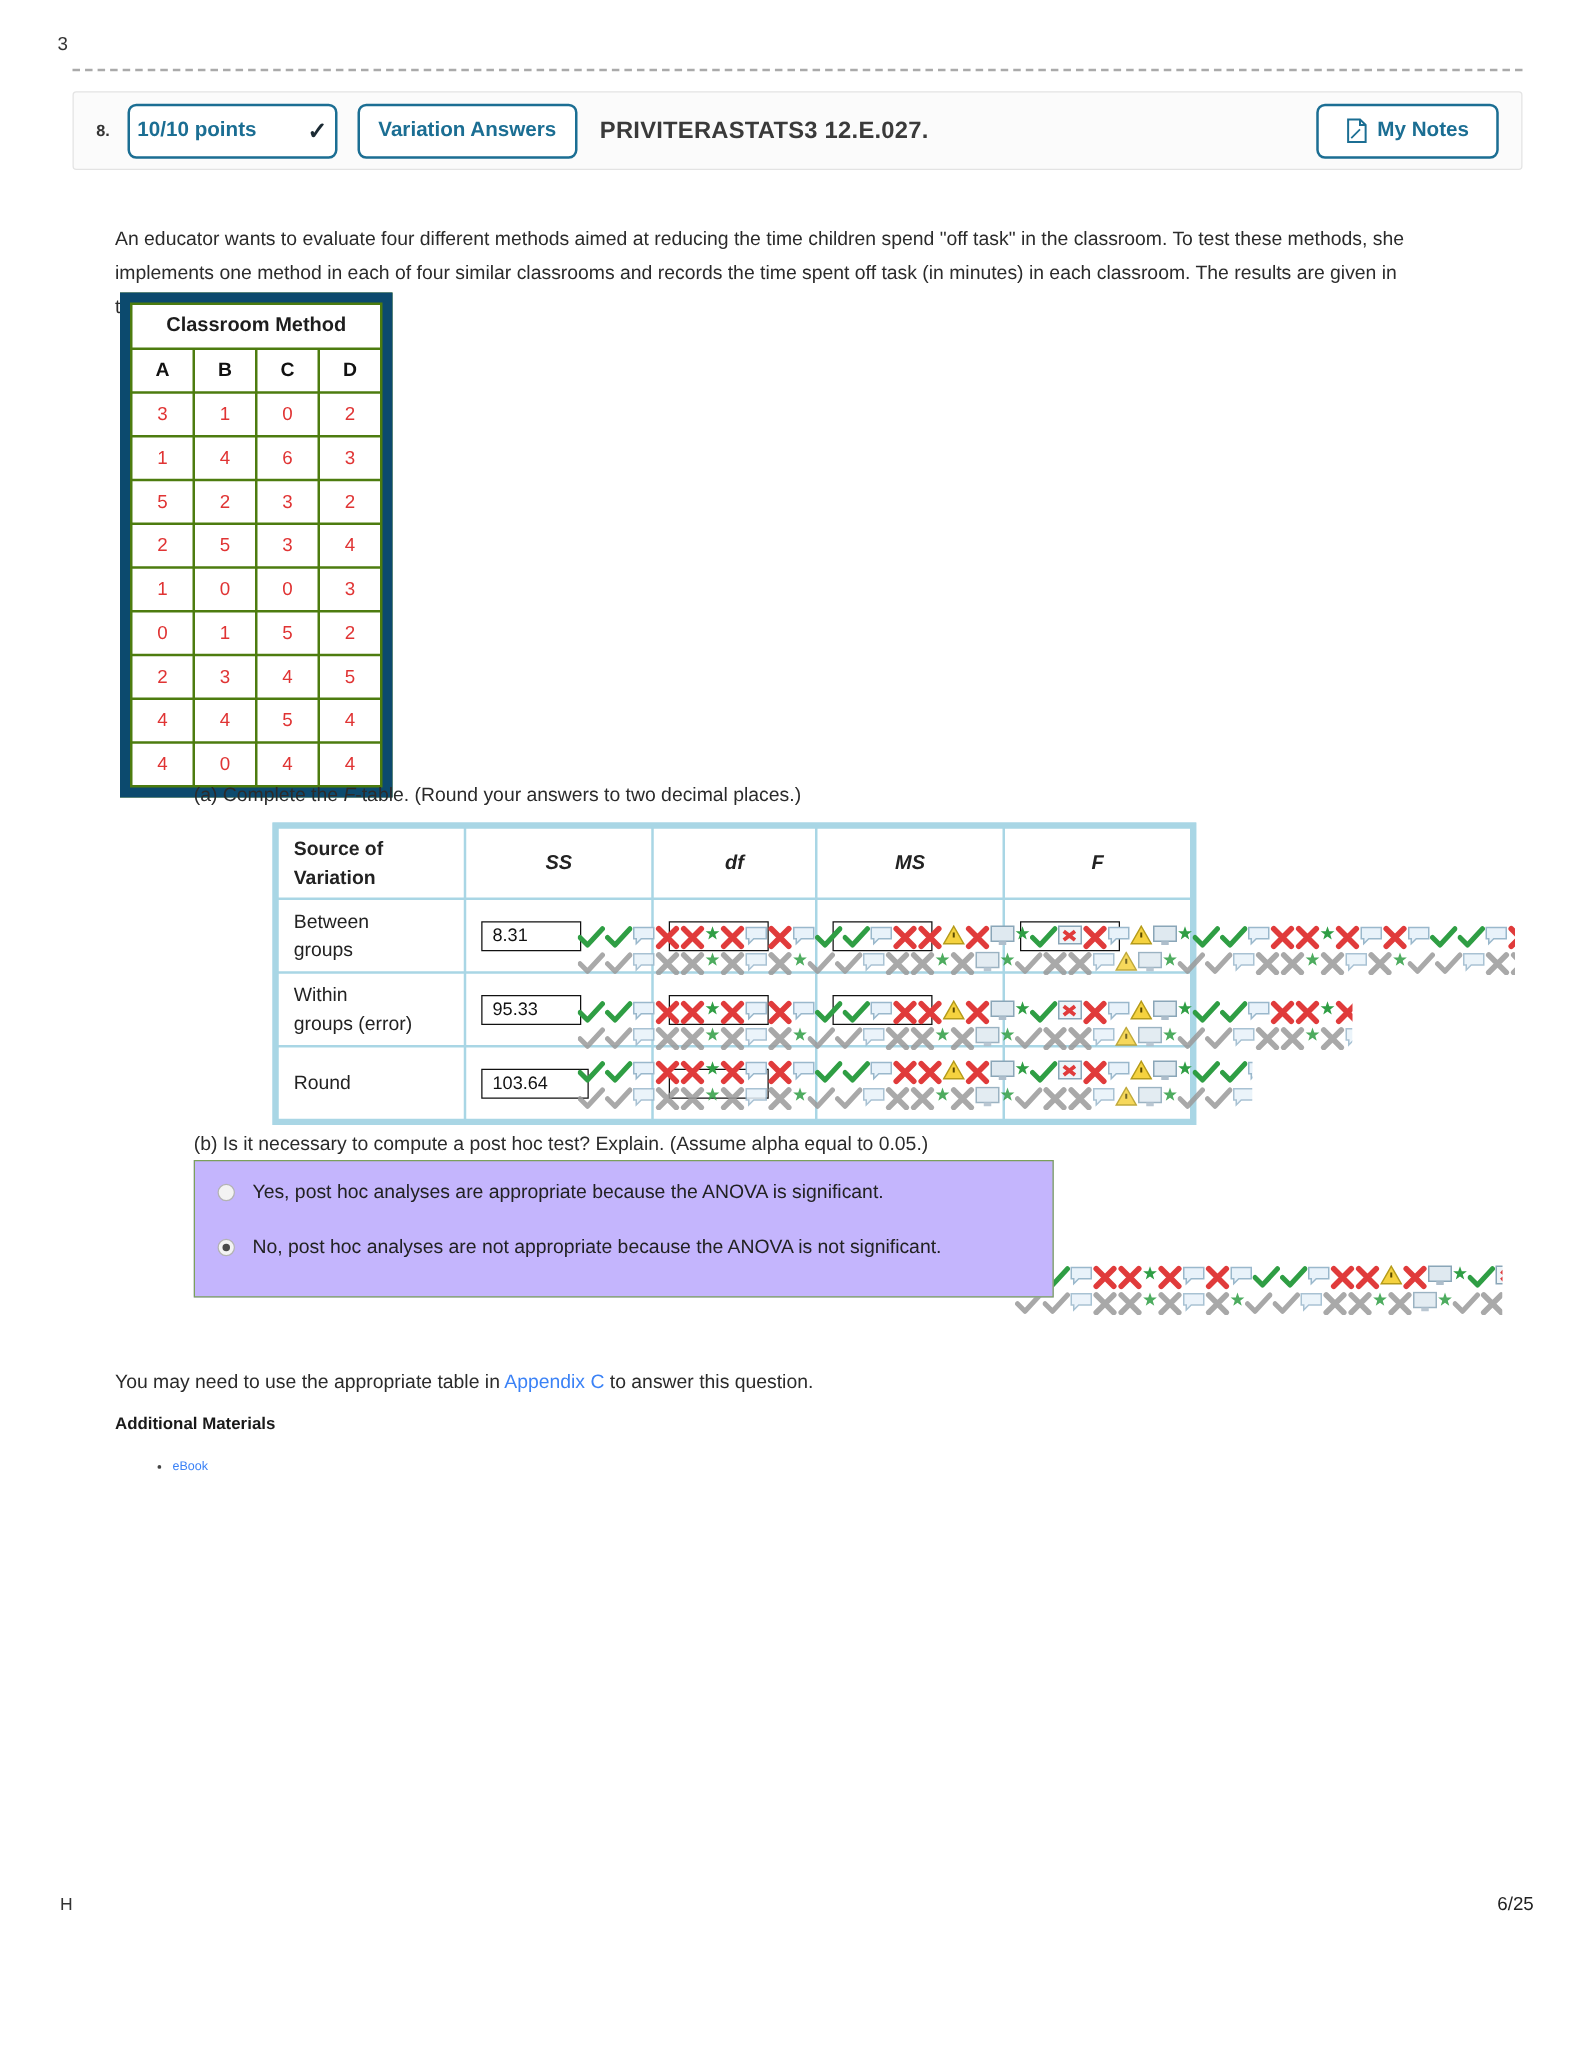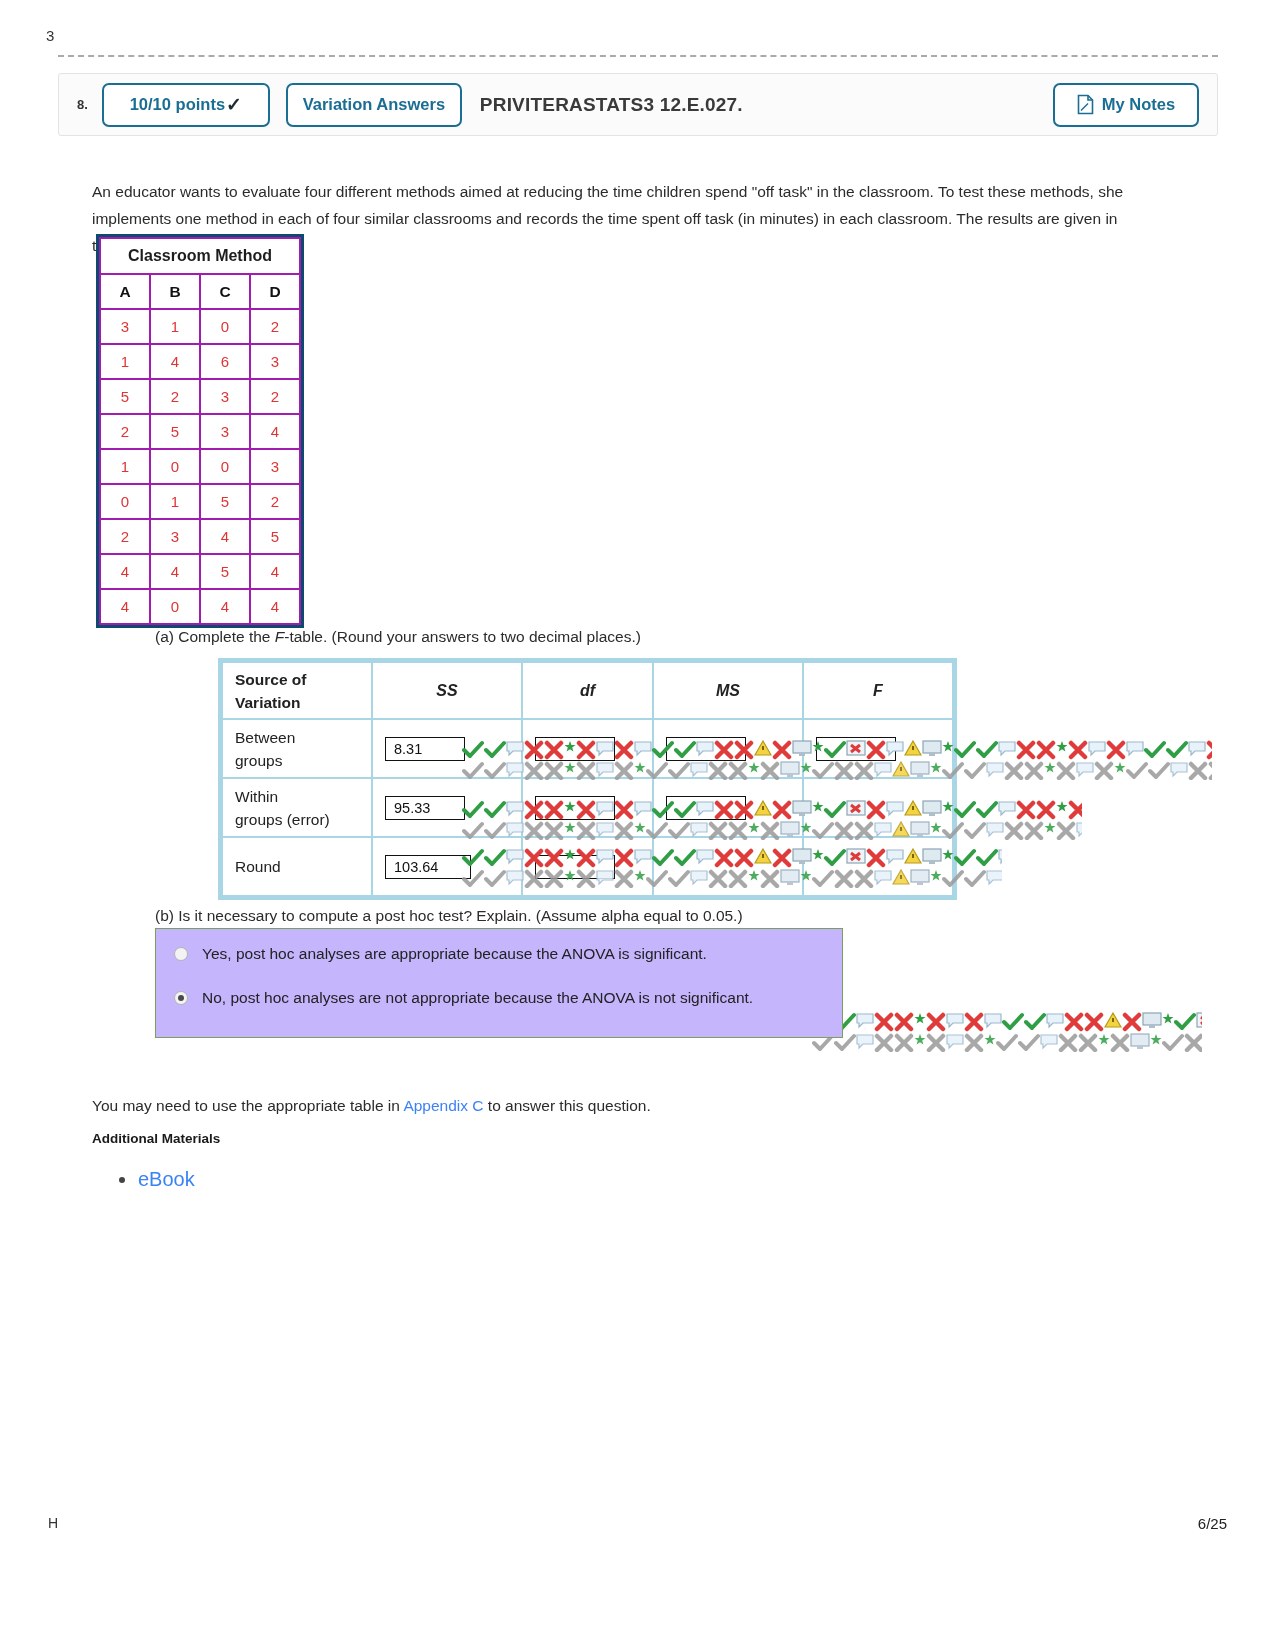--- a/index.html
+++ b/index.html
@@ -67,7 +67,7 @@
     white-space: nowrap;
     cursor: pointer;
   }
-  .pill-points { width: 168px; padding: 0 6px; }
+  .pill-points { width: 168px; padding: 0 6px; justify-content: space-between; }
   .pill-points .chk {
     font-size: 19px;
     margin-left: 1px;

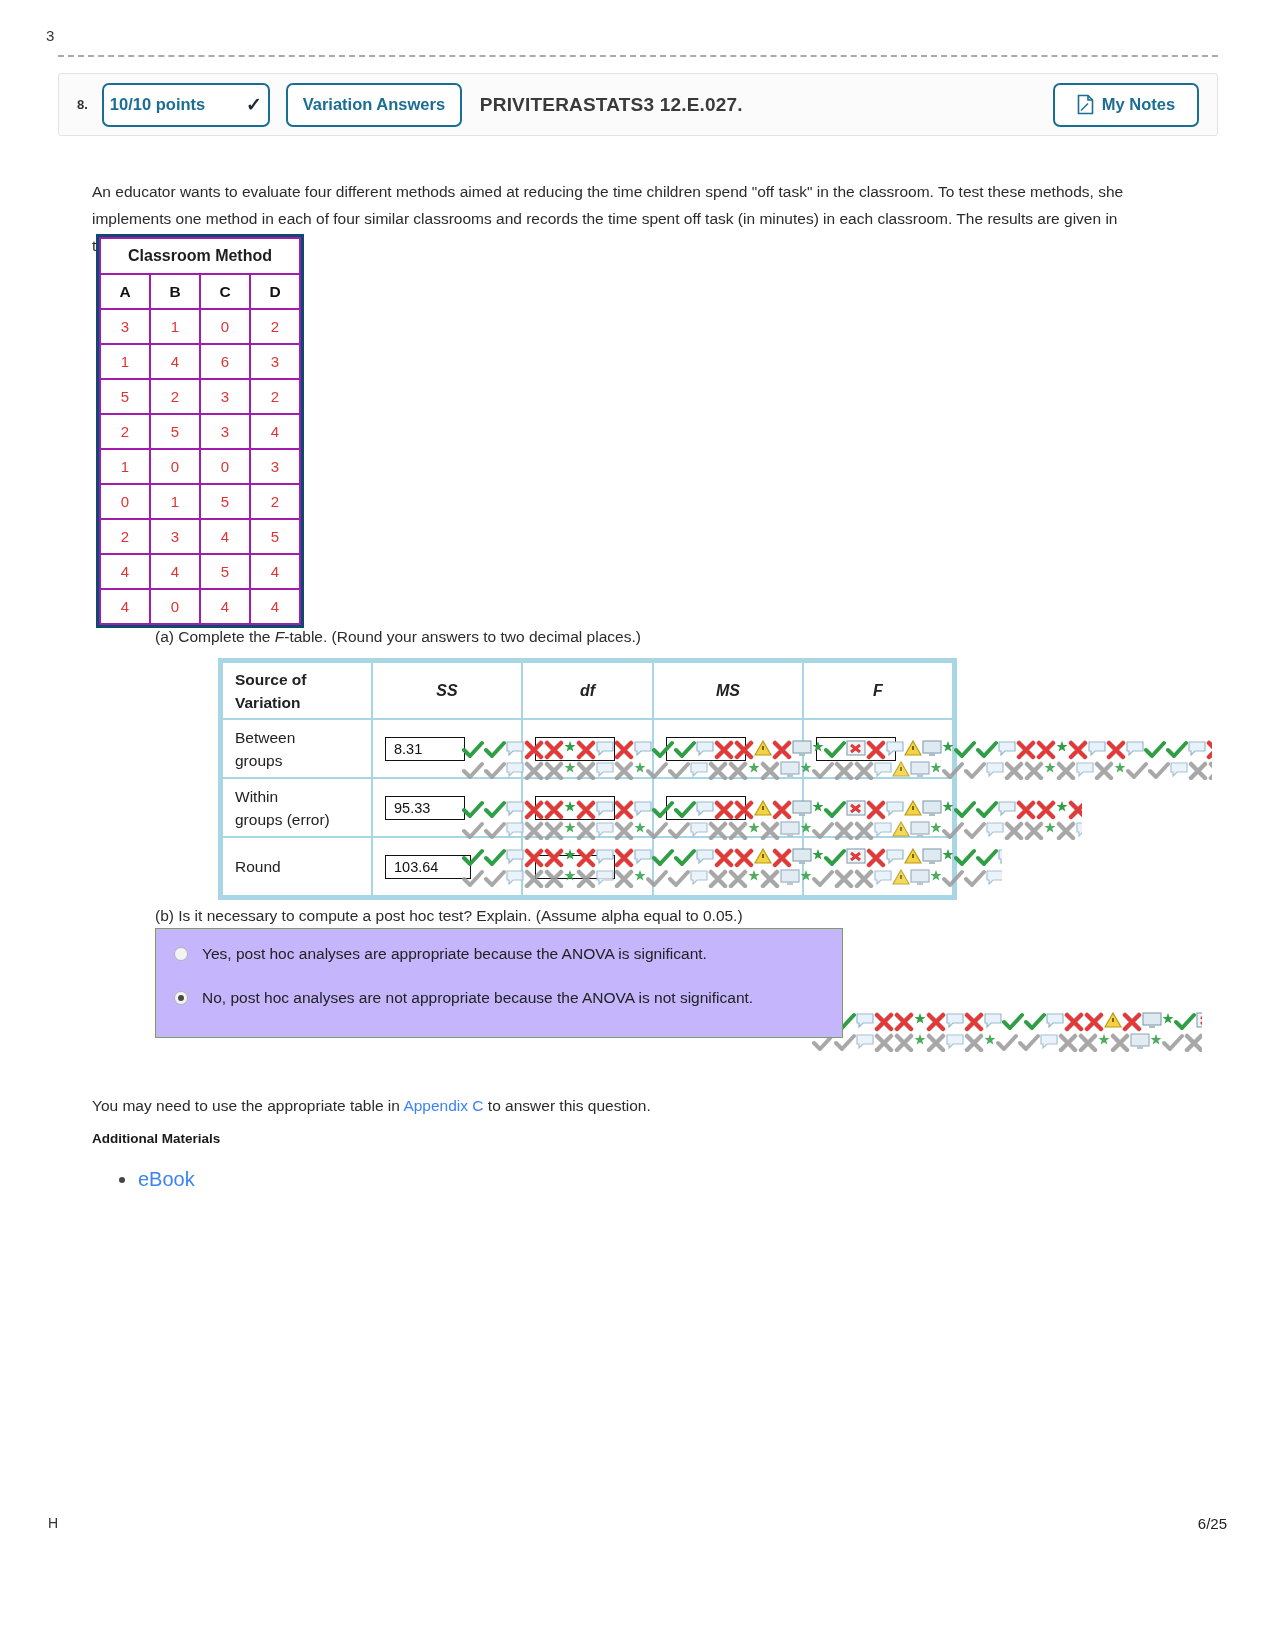--- a/index.html
+++ b/index.html
@@ -107,8 +107,8 @@
   .cm-table {
     position: absolute;
     left: 96px; top: 234px;
-    background: #a21caf;
-    border: 3px solid #0c4a6e;
+    background: #4d7c0f;
+    border: 8px solid #0c4a6e;
     border-collapse: separate;
     border-spacing: 2px;
   }

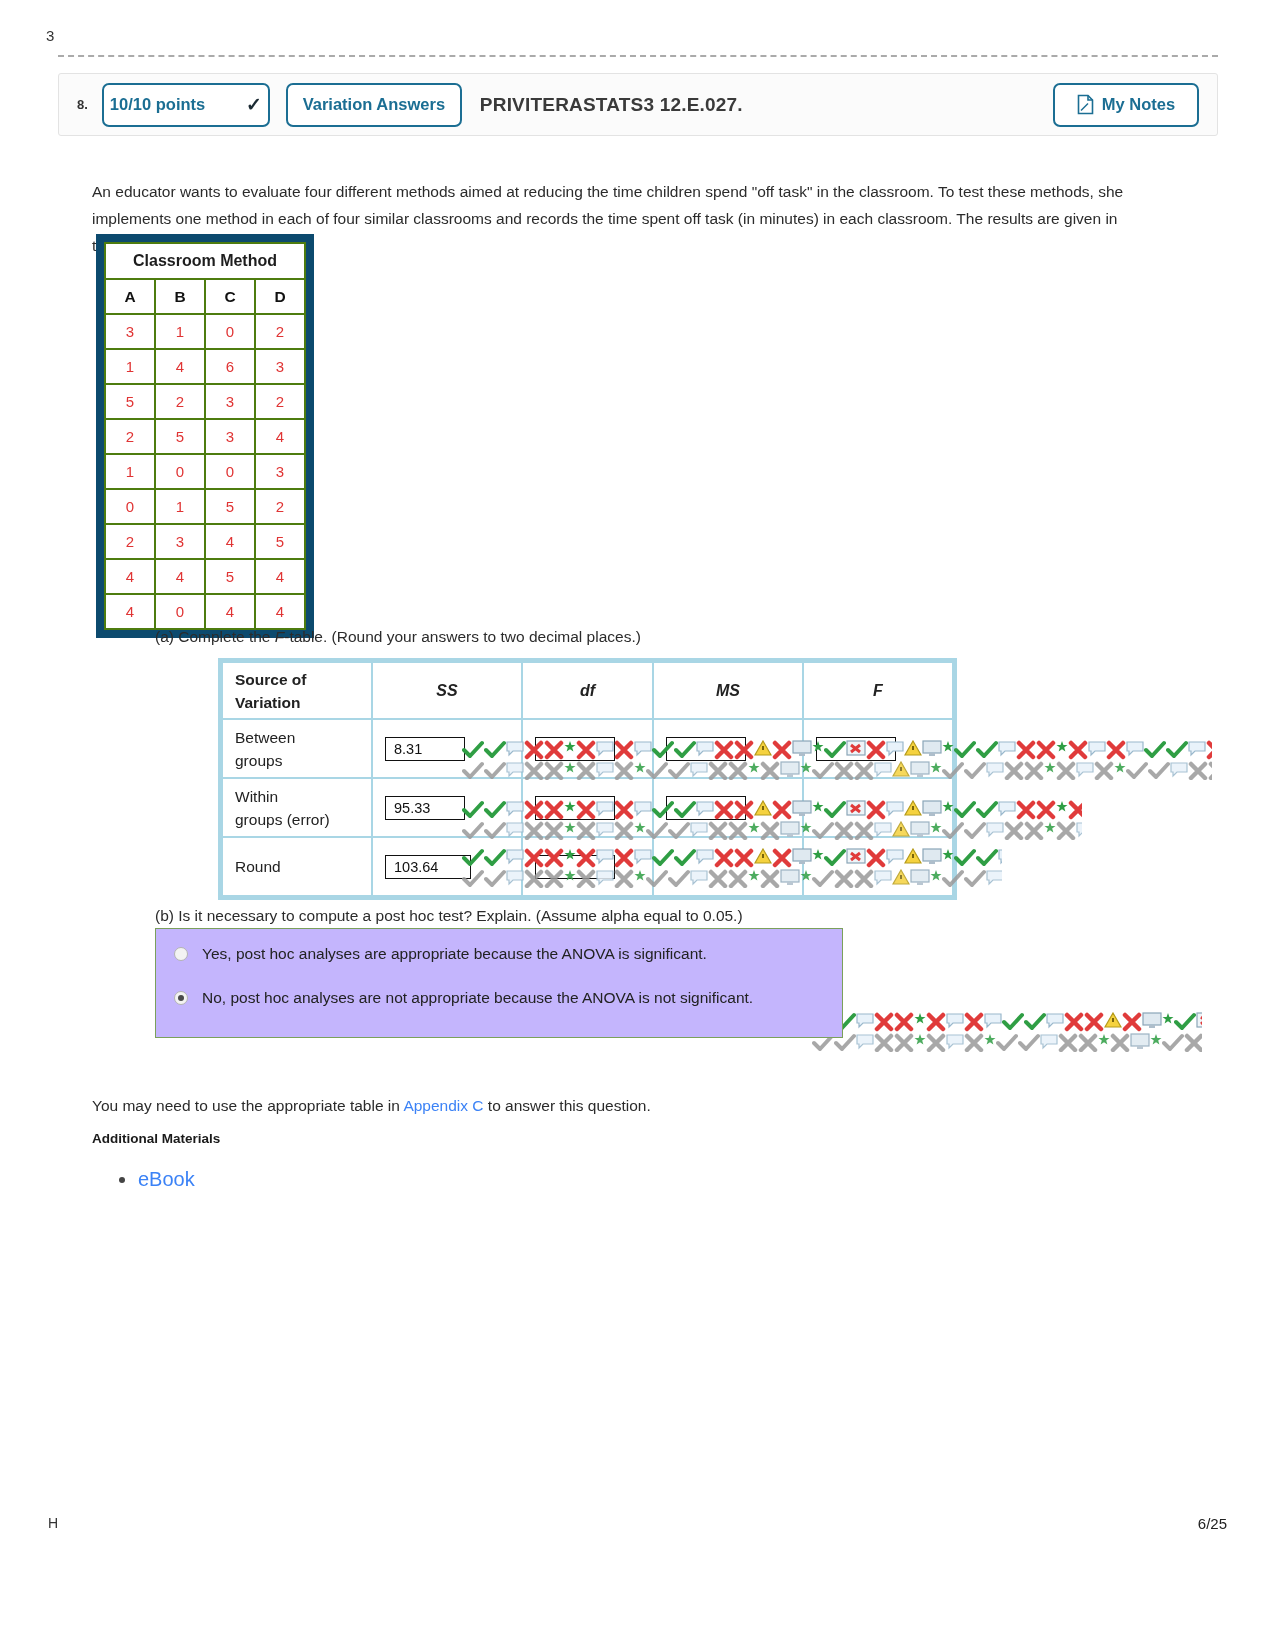--- a/index.html
+++ b/index.html
@@ -259,7 +259,7 @@
   .ebook-li {
     position: absolute;
     left: 120px; top: 1168px;
-    font-size: 20px;
+    font-size: 10px;
     list-style: disc;
     padding-left: 18px;
     margin: 0;

